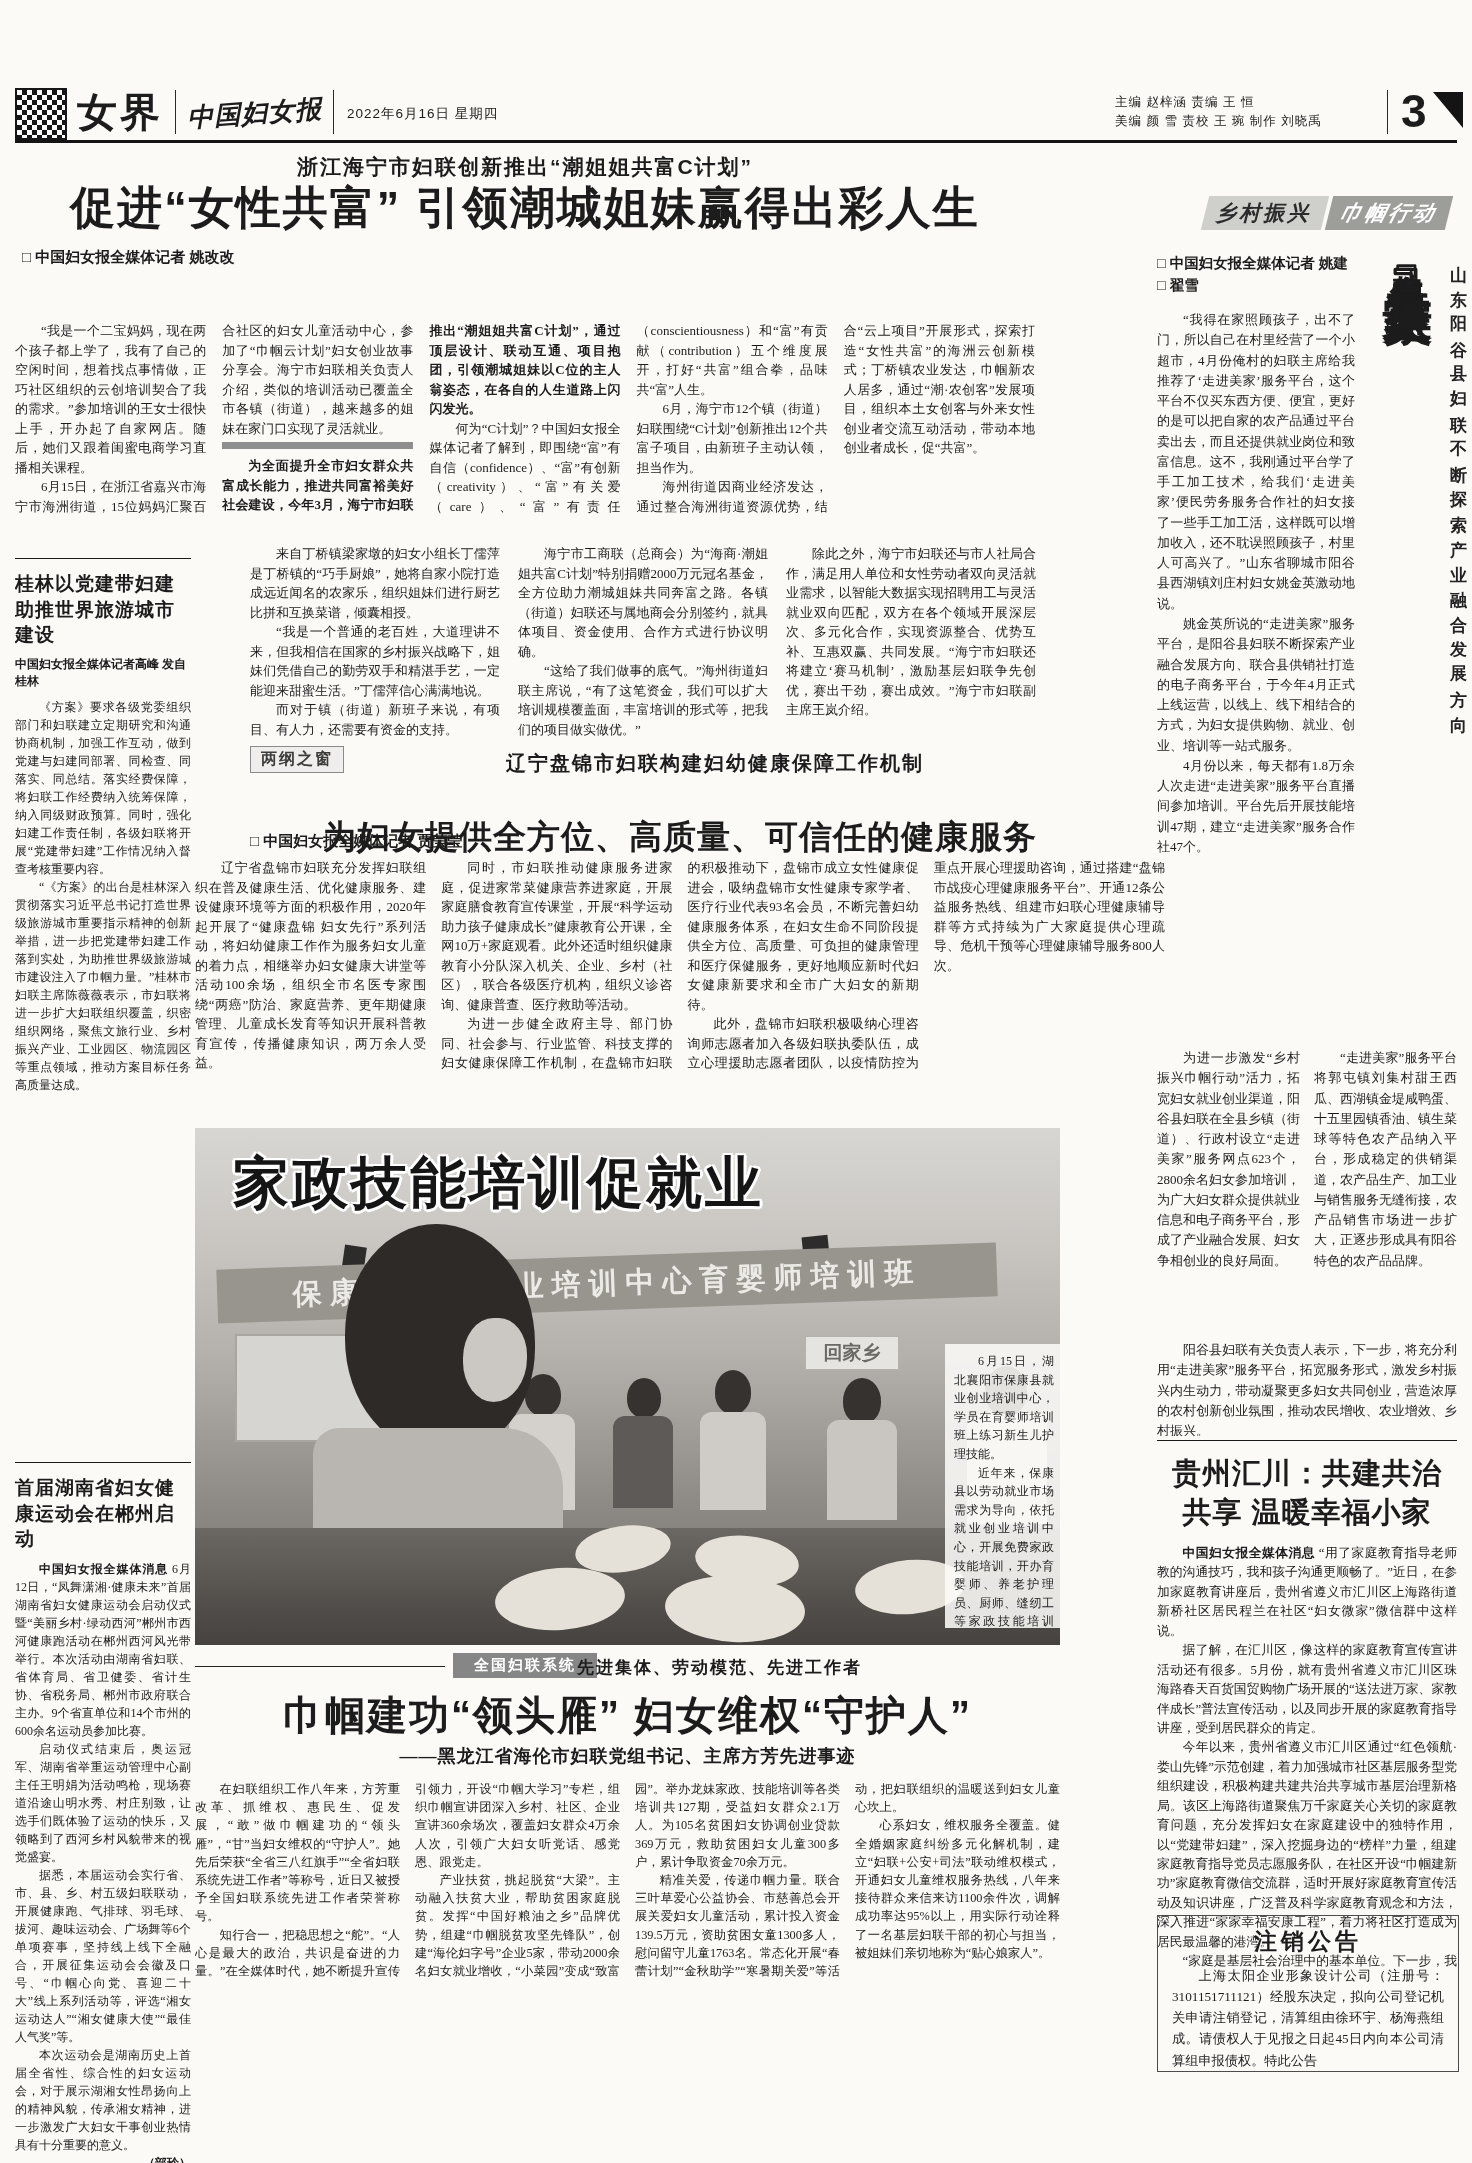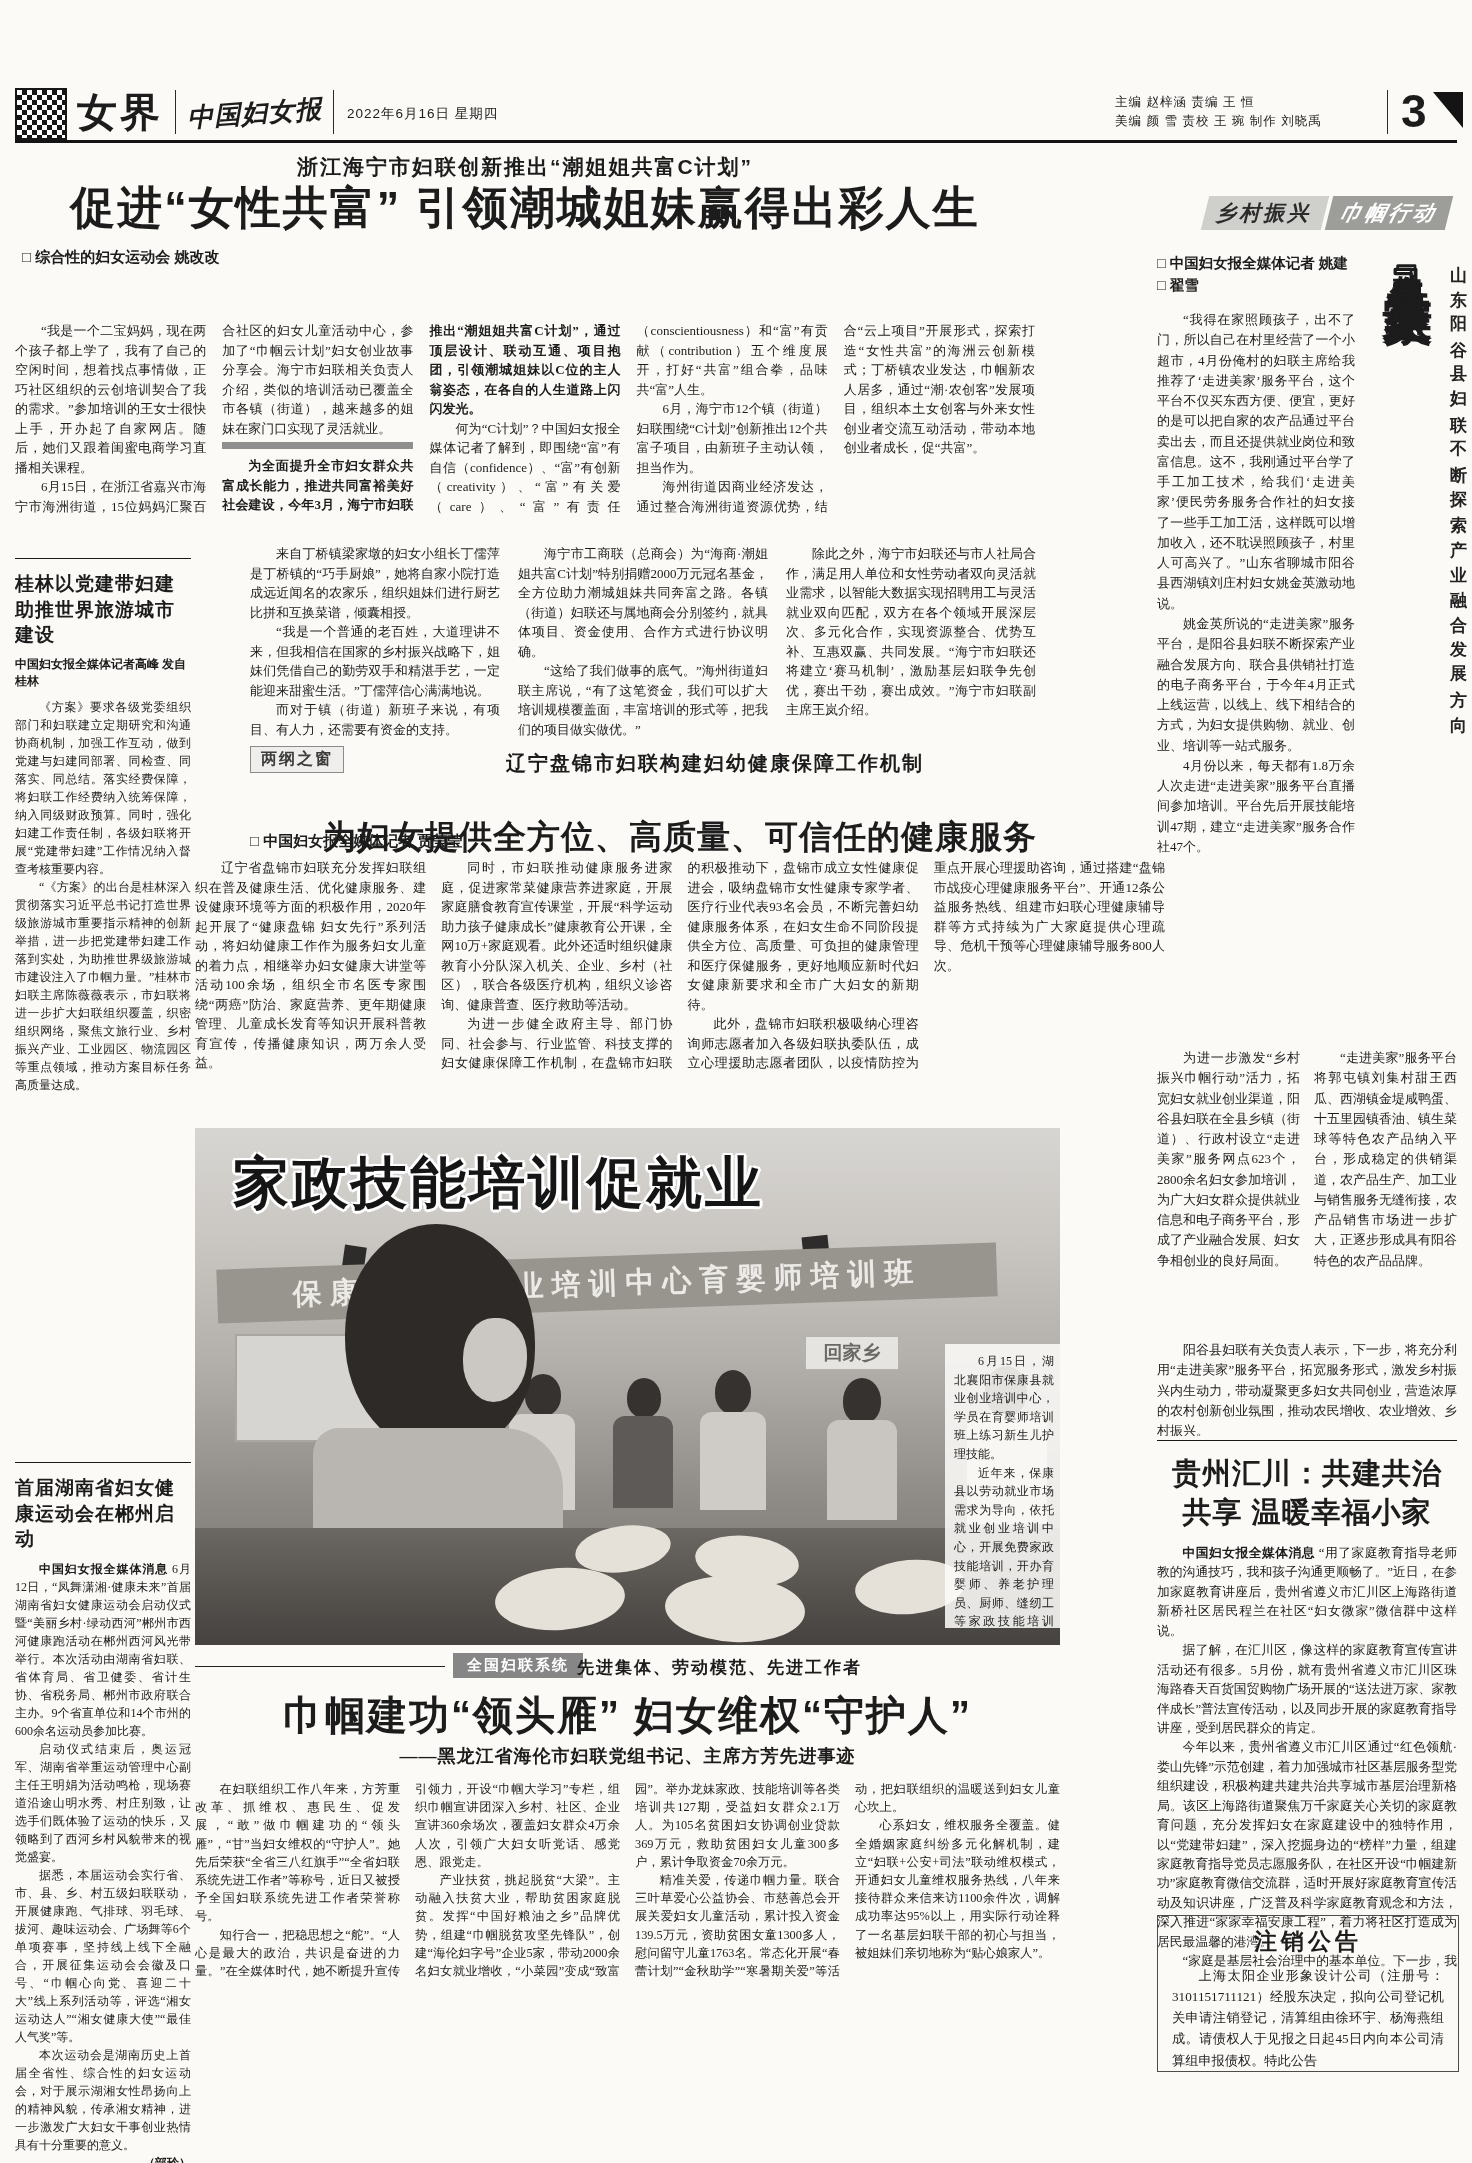--- a/index.html
+++ b/index.html
@@ -114,7 +114,7 @@
 
   <div class="abs kicker1 center sans" style="left:15px;top:153px;width:1020px;">浙江海宁市妇联创新推出“潮姐姐共富C计划”</div>
   <div class="abs headline1 center sans" style="left:15px;top:181px;width:1020px;">促进“女性共富” 引领潮城姐妹赢得出彩人生</div>
-  <div class="abs byline sans" style="left:22px;top:248px;width:420px;">□ 综合性的妇女运动会 姚改改</div>
+  <div class="abs byline sans" style="left:22px;top:248px;width:420px;">□ 中国妇女报全媒体记者 姚改改</div>
 
   <div class="abs body-txt cols5" style="left:15px;top:276px;width:1020px;height:258px;overflow:hidden;margin-top:45px;">
     <div>

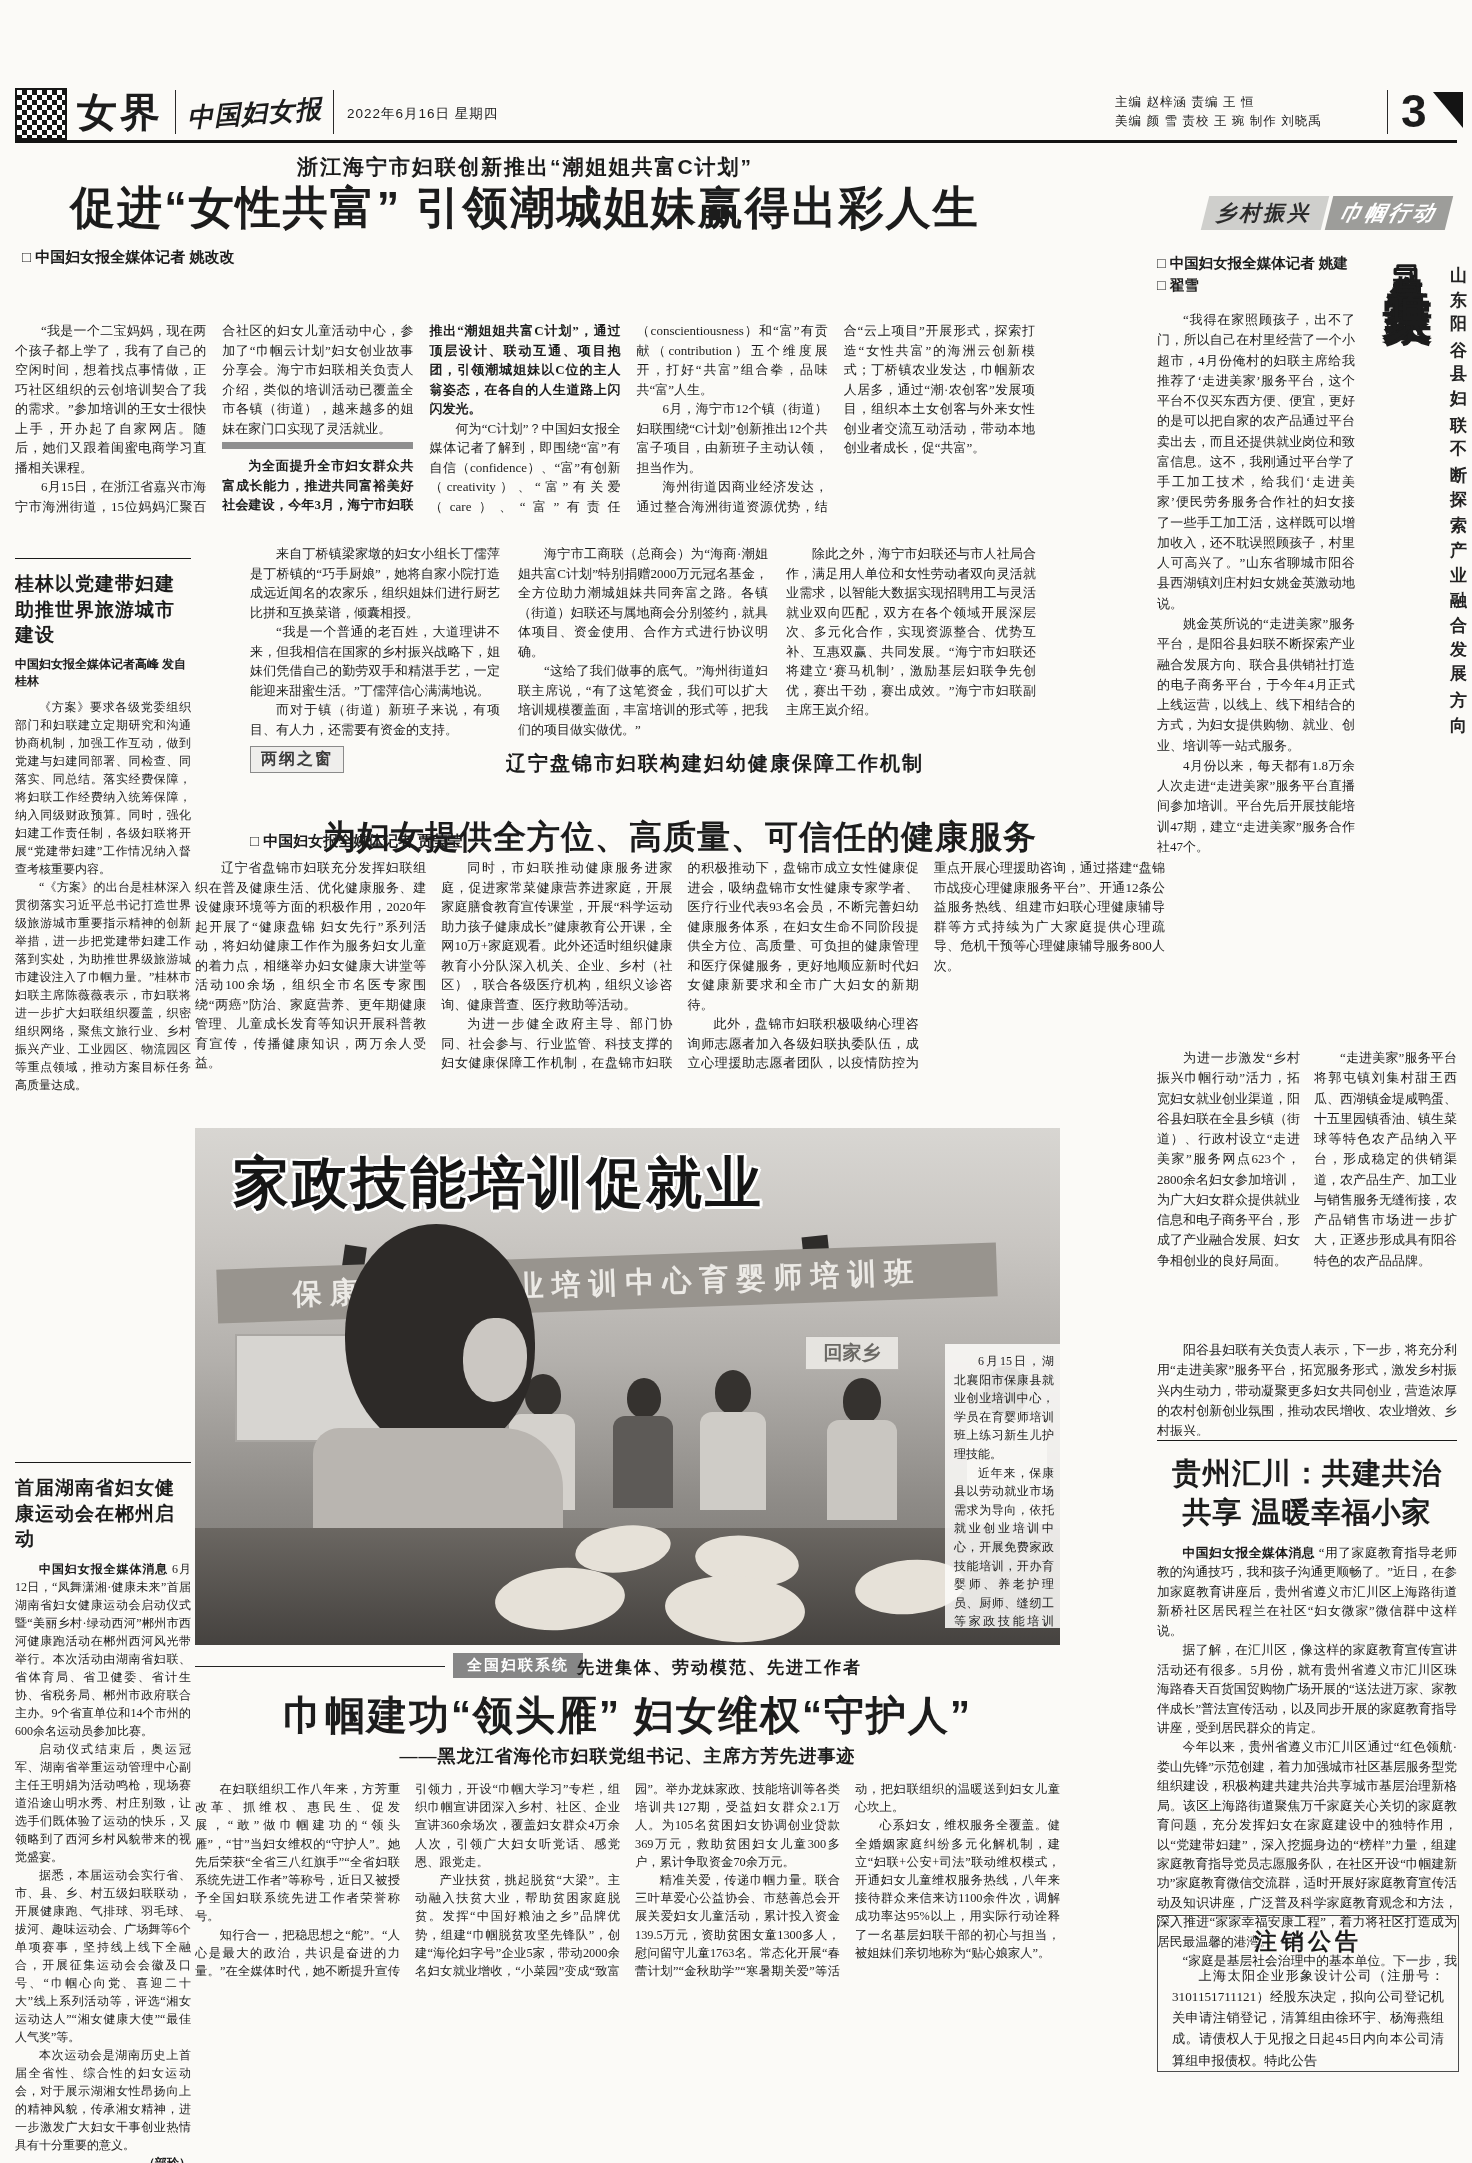--- a/index.html
+++ b/index.html
@@ -62,7 +62,7 @@
   .caption p{margin:0;text-indent:2em;text-align:justify;}
   
   .honor-line{border-top:1.5px solid #222;width:250px;}
-  .honorbadge{background:#868686;color:#fff;font-weight:bold;font-size:15px;padding:3px 14px;letter-spacing:2px;}
+  .honorbadge{background:#868686;color:#fff;font-weight:bold;font-size:15px;padding:3px 21px;letter-spacing:2px;}
   .honor-txt{font-size:17px;font-weight:800;letter-spacing:2px;}
   .fang-headline{font-size:40px;font-weight:900;letter-spacing:2px;}
   .fang-sub{font-size:18px;font-weight:bold;letter-spacing:1px;}

